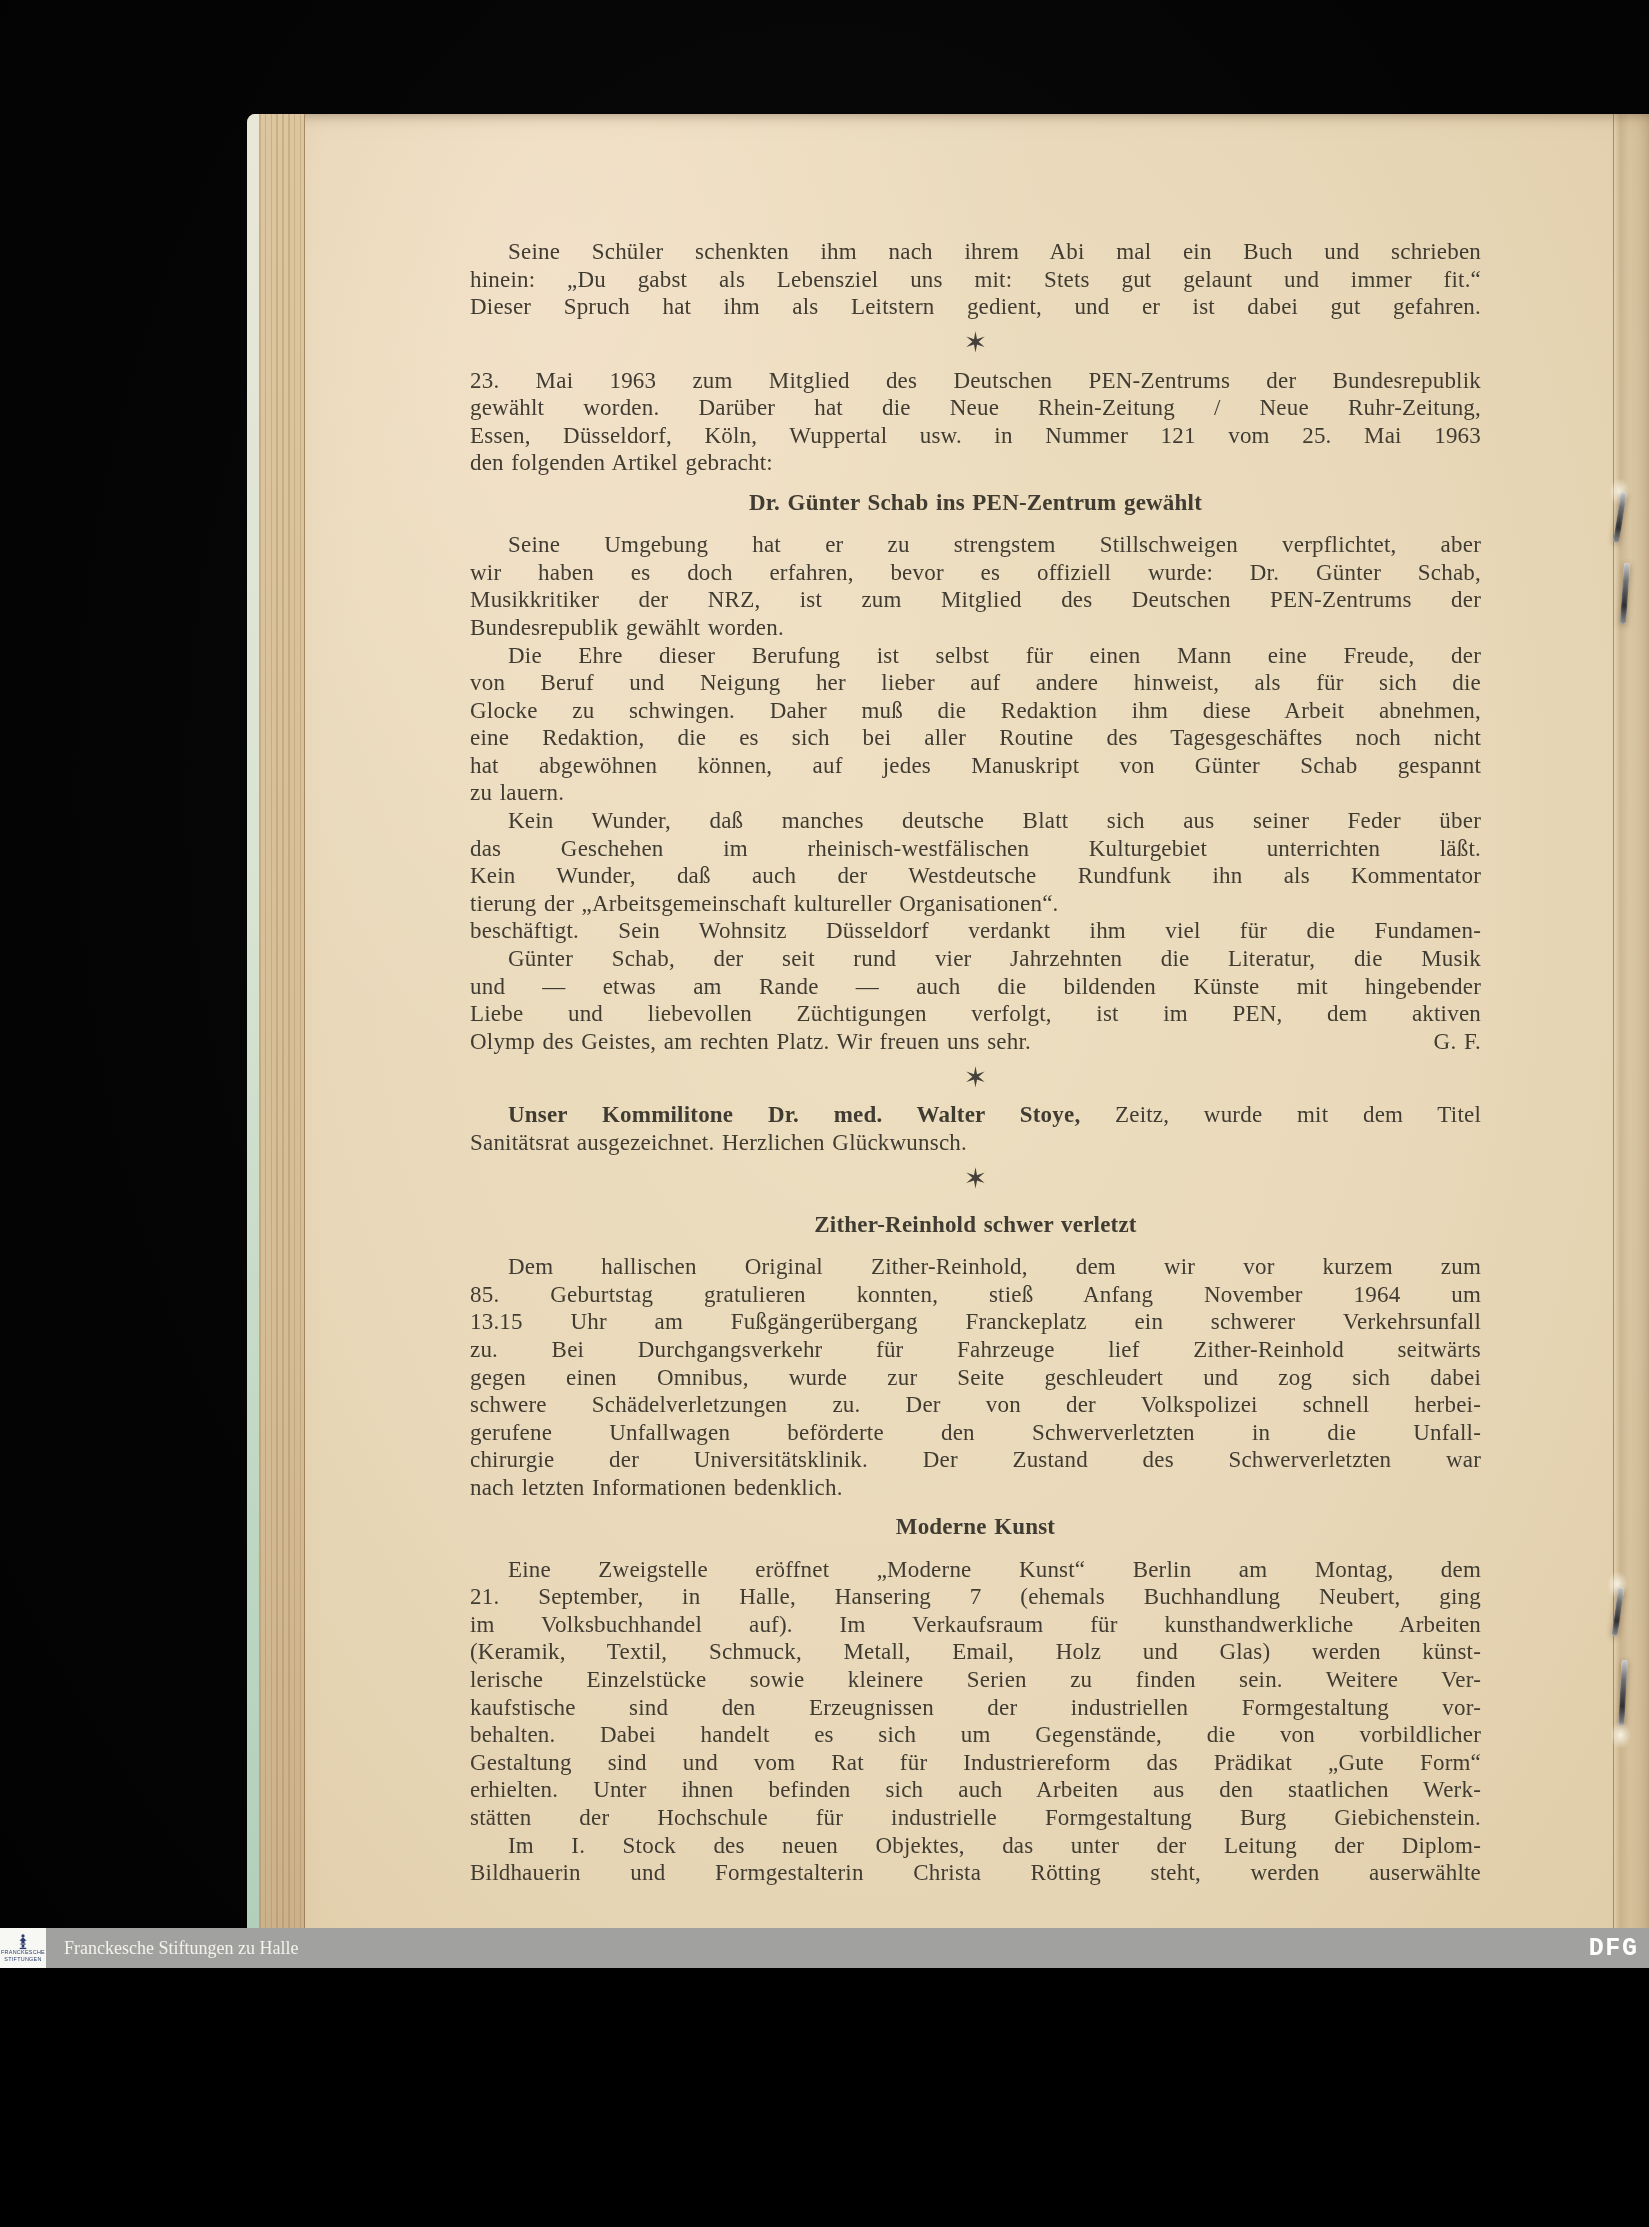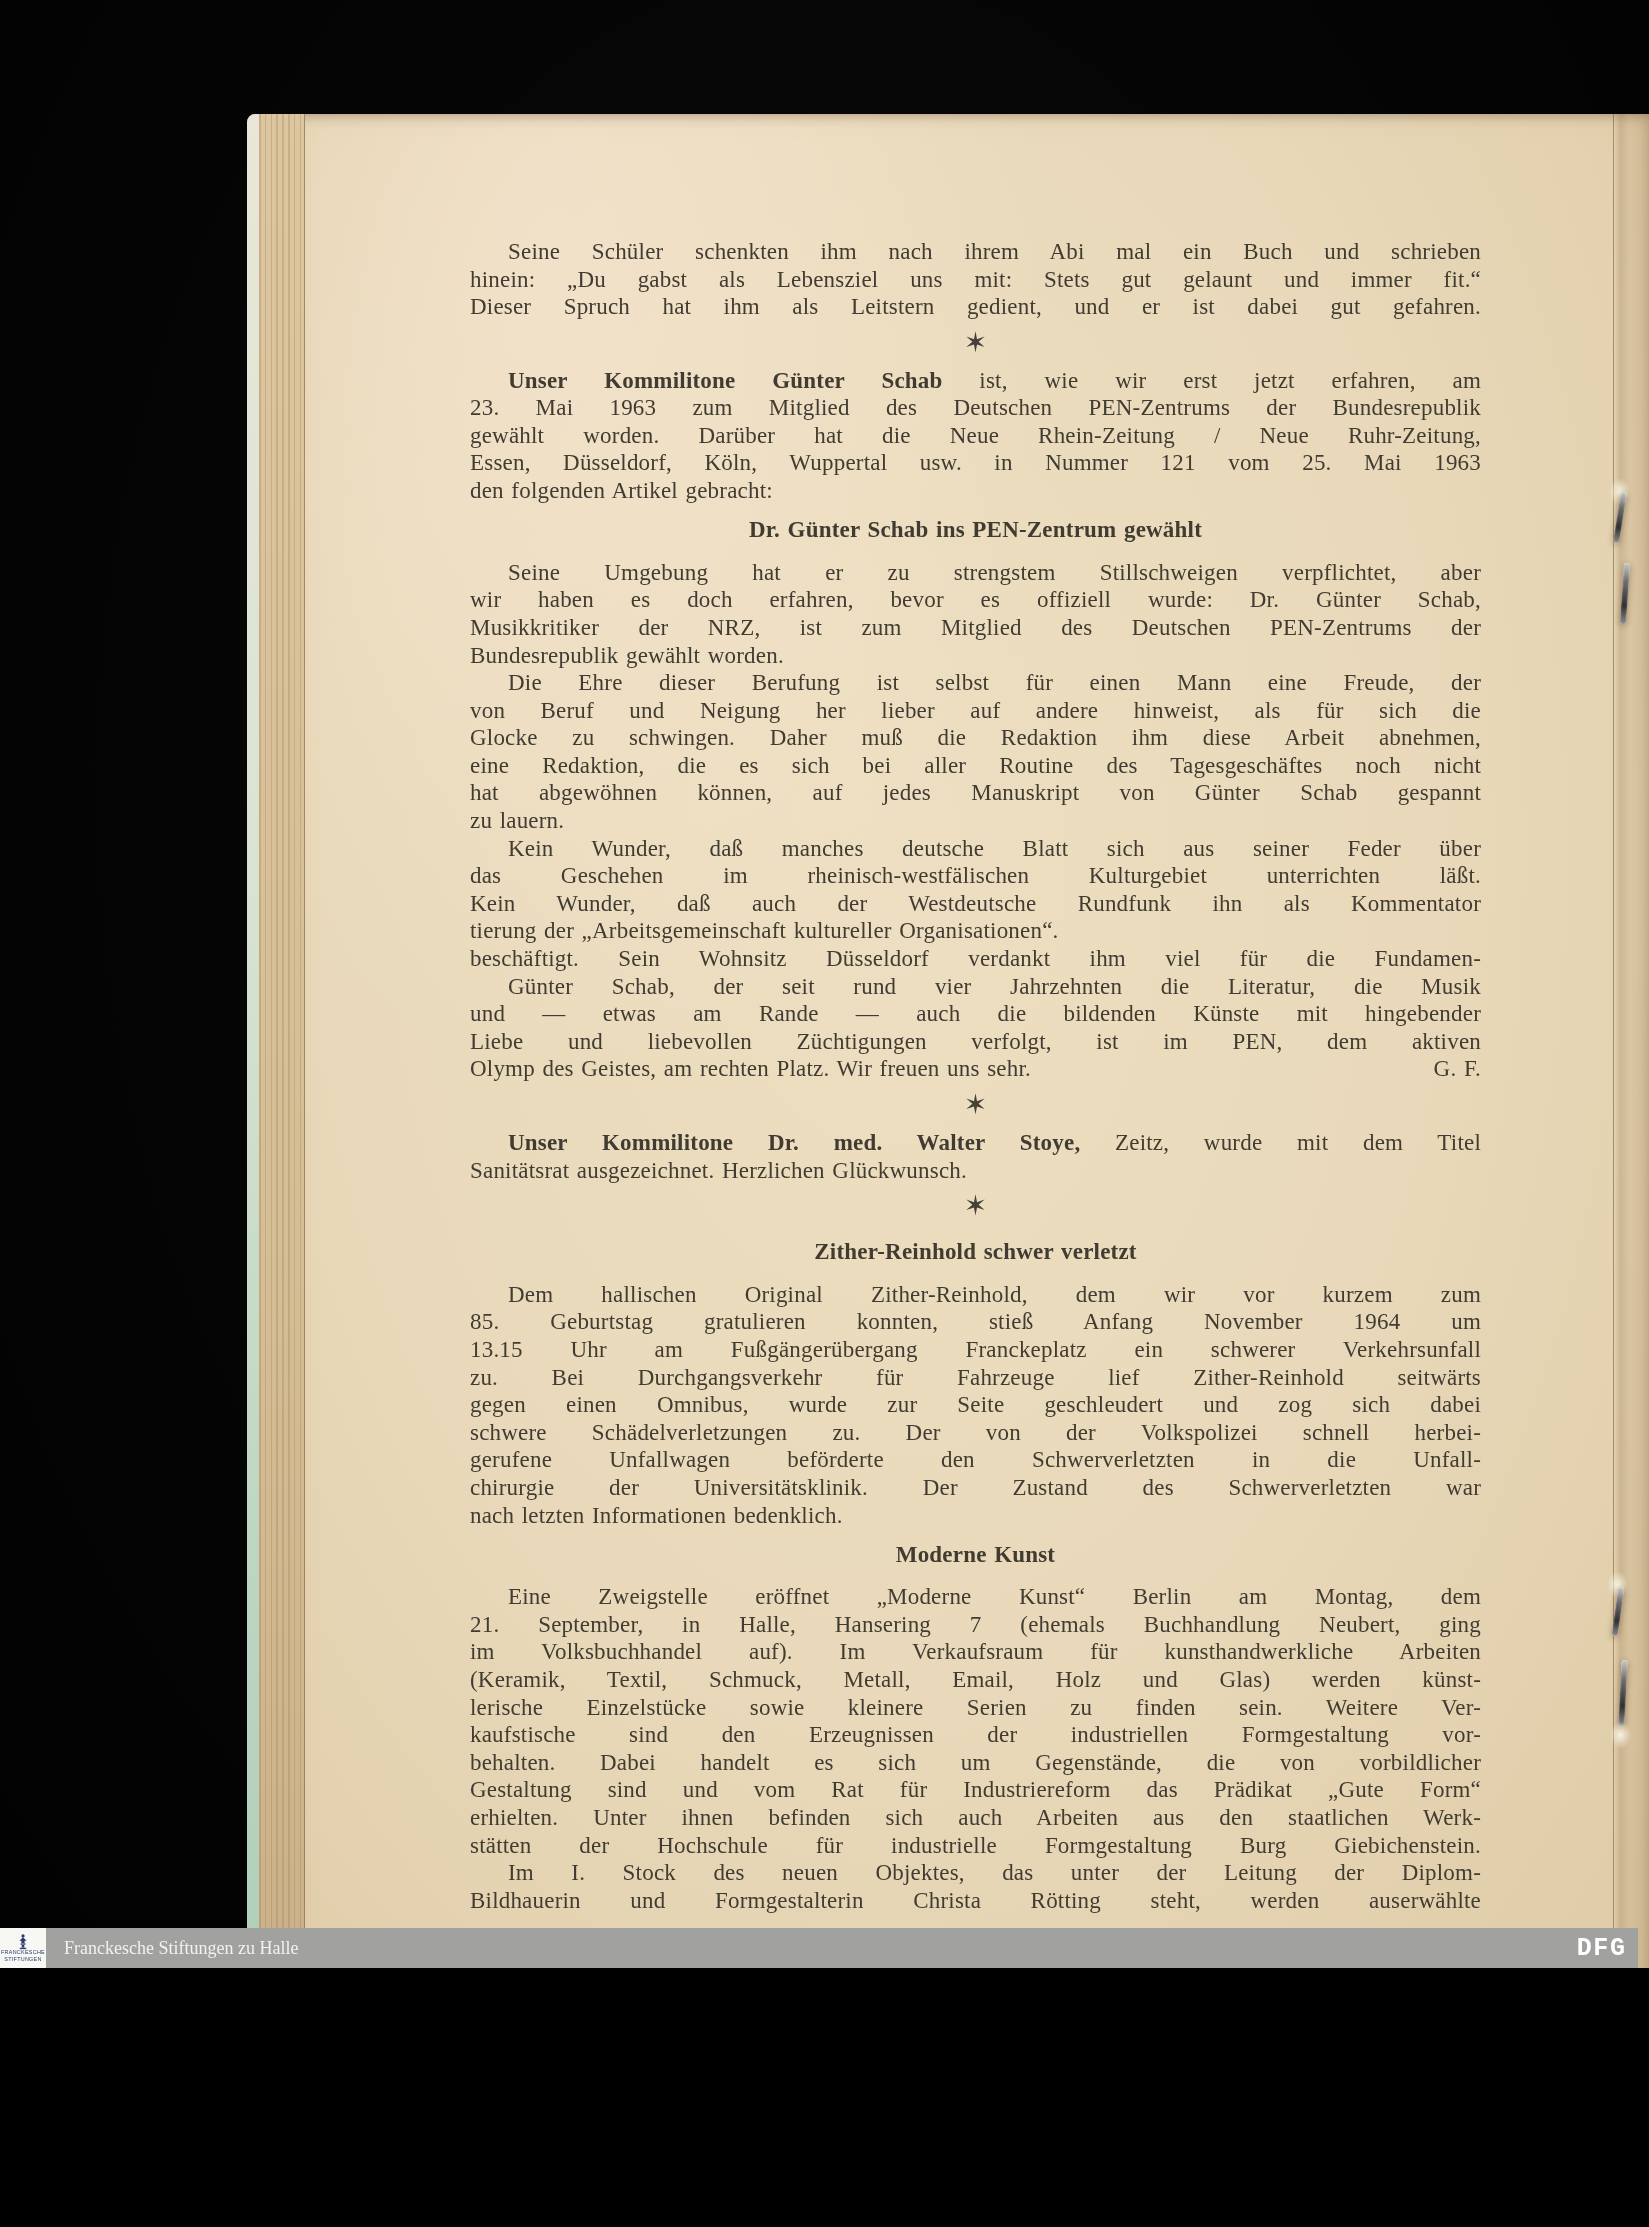--- a/index.html
+++ b/index.html
@@ -113,7 +113,6 @@
         </div>
         <div class="star-sep">✶</div>
         <div class="para">
-          <div class="line indent"><span class="b">Unser Kommilitone Günter Schab</span><span> ist, wie wir erst jetzt erfahren, am</span></div>
           <div class="line"><span>23. Mai 1963 zum Mitglied des Deutschen PEN-Zentrums der Bundesrepublik</span></div>
           <div class="line"><span>gewählt worden. Darüber hat die Neue Rhein-Zeitung / Neue Ruhr-Zeitung,</span></div>
           <div class="line"><span>Essen, Düsseldorf, Köln, Wuppertal usw. in Nummer 121 vom 25. Mai 1963</span></div>

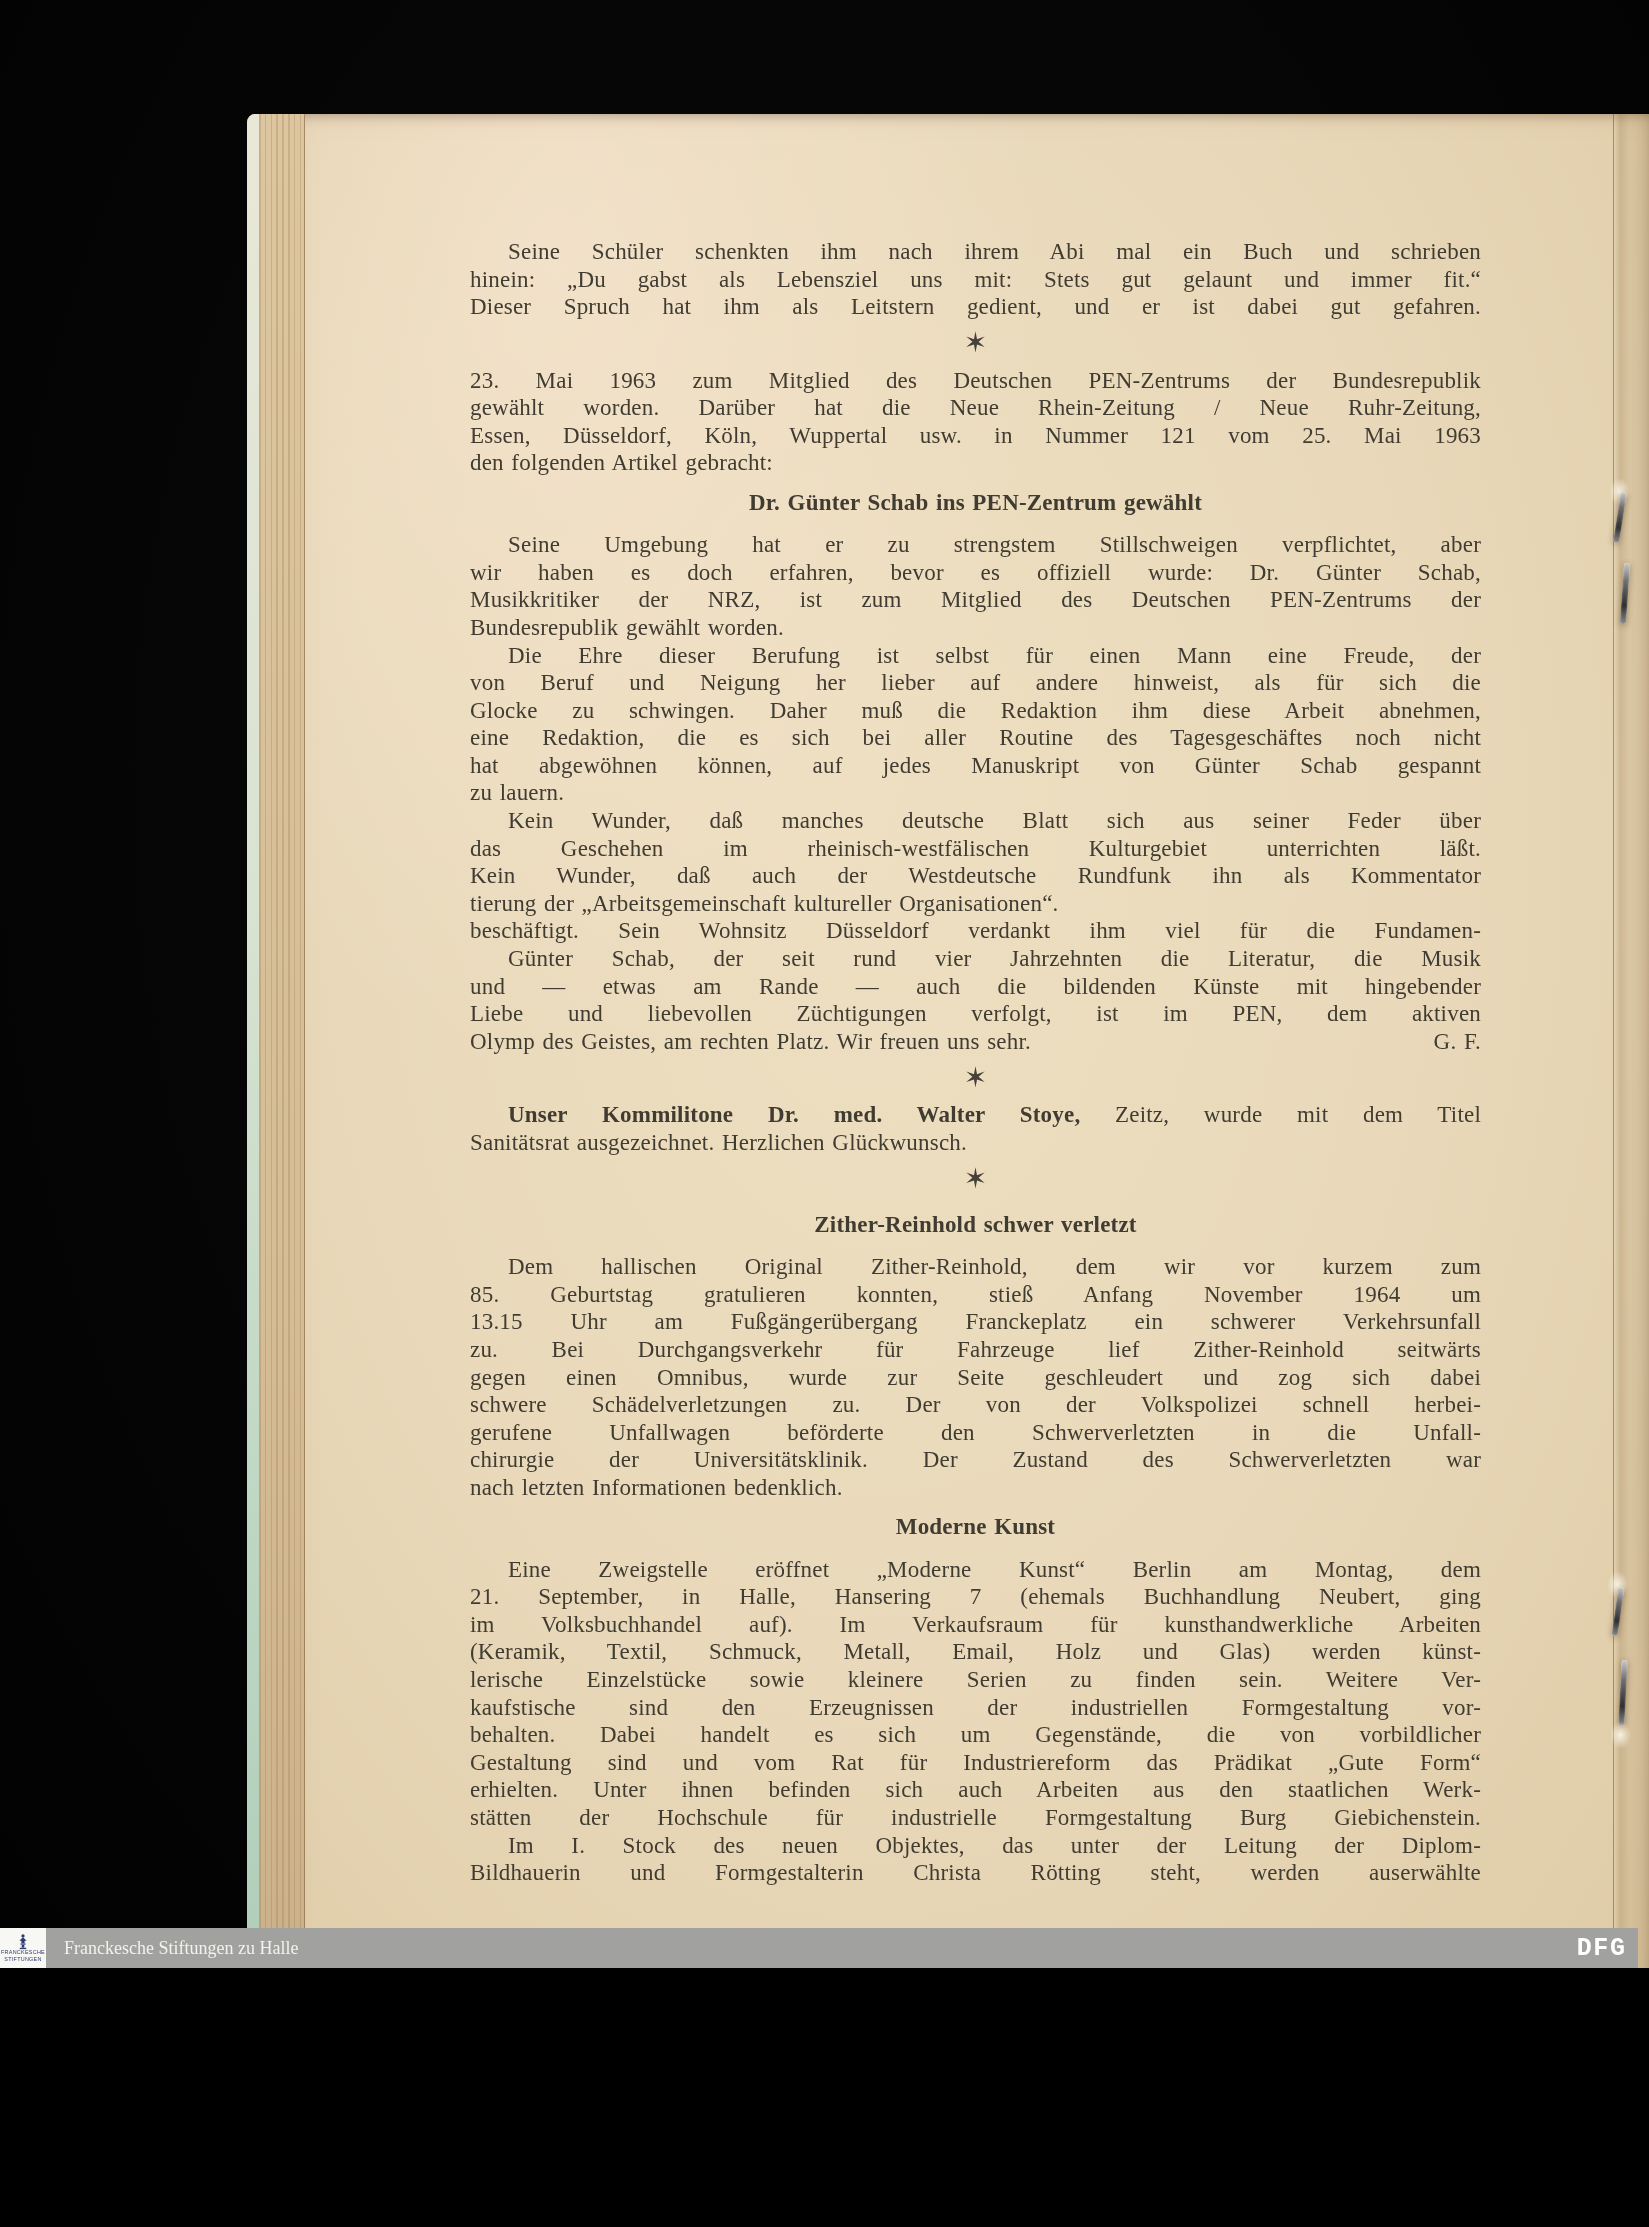--- a/index.html
+++ b/index.html
@@ -77,7 +77,7 @@
 
   
   .footer{
-    position:absolute;left:0;right:12px;bottom:0;height:40px;
+    position:absolute;left:0;right:0;bottom:0;height:40px;
     background:#a1a19f;display:flex;align-items:center;
   }
   .logo-box{

